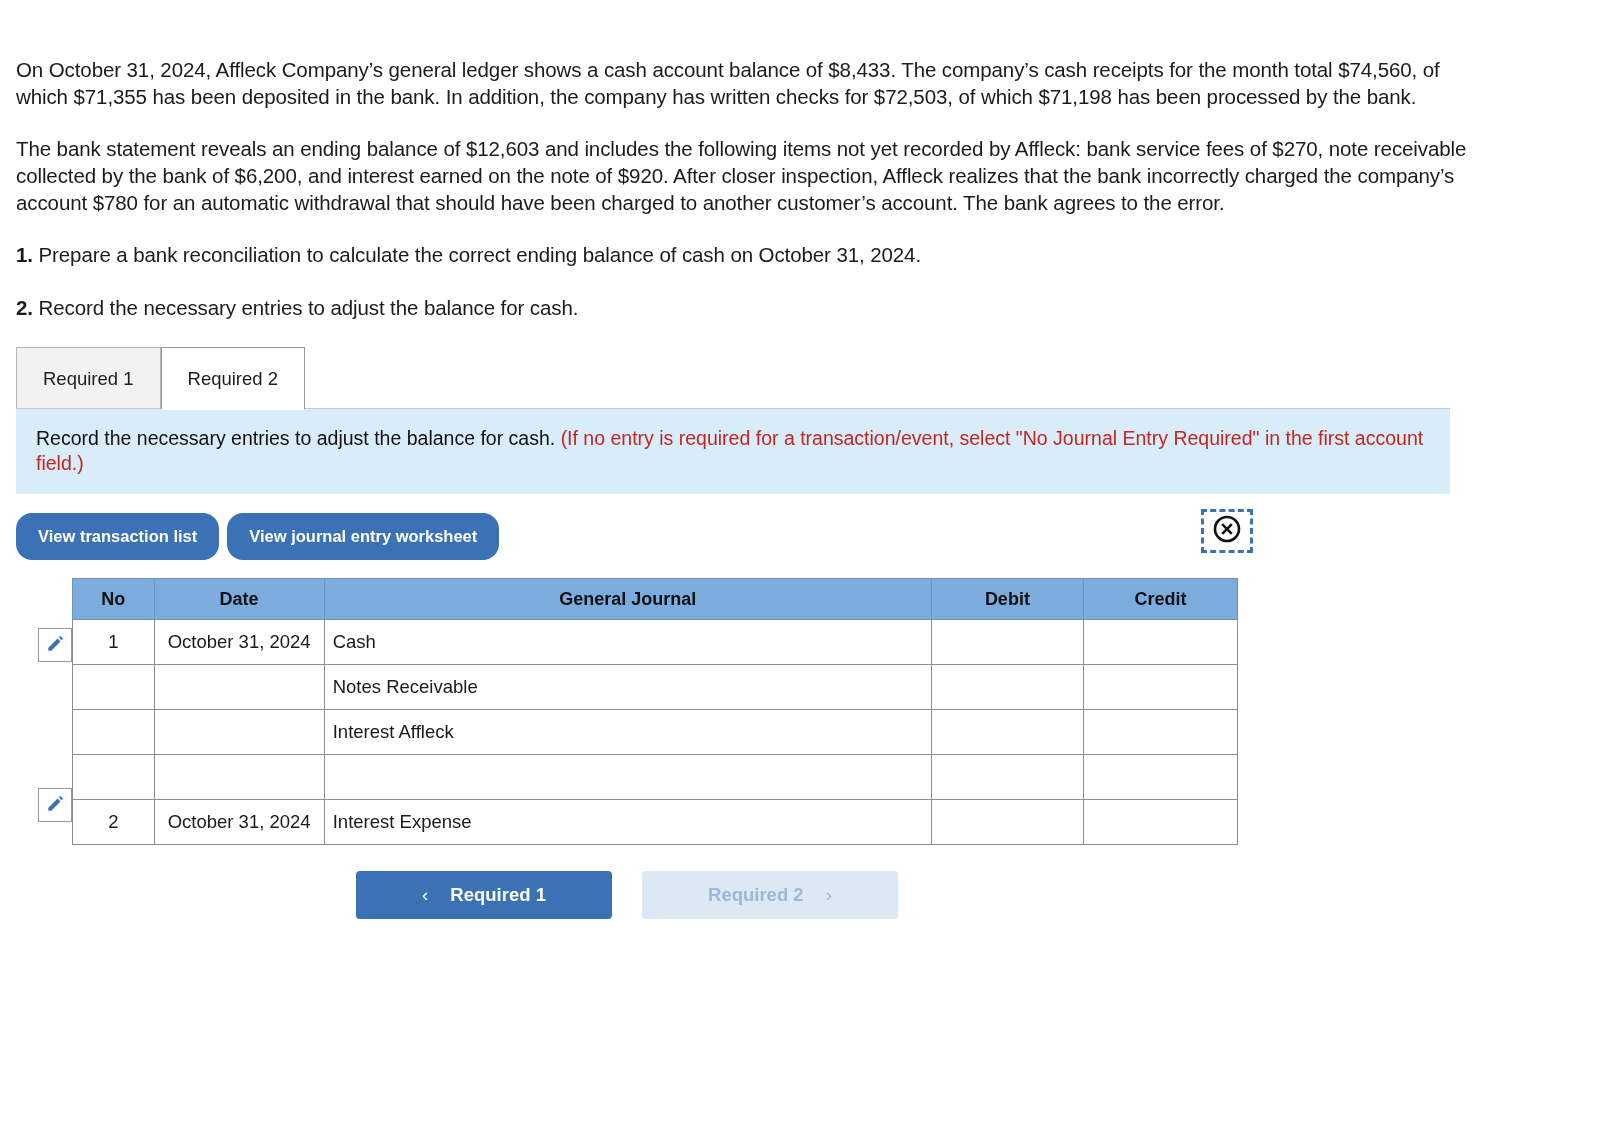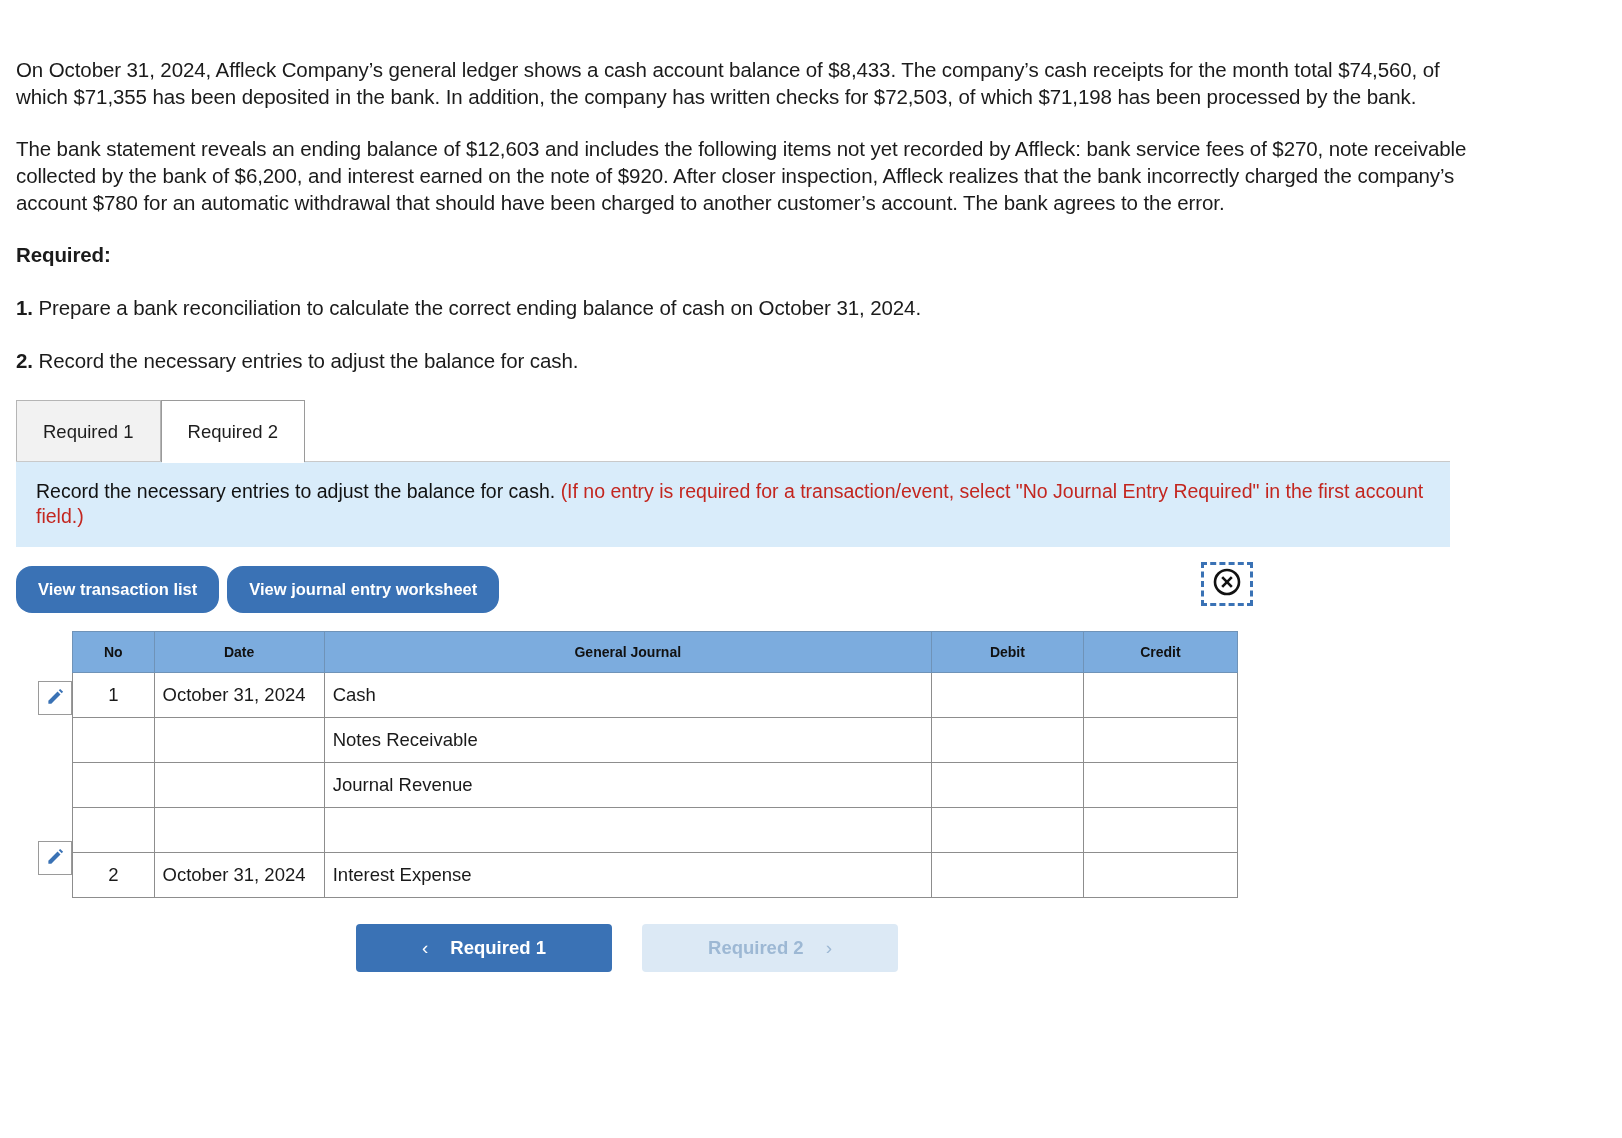--- a/index.html
+++ b/index.html
@@ -247,7 +247,6 @@
   <div class="stem">
     <p>On October 31, 2024, Affleck Company’s general ledger shows a cash account balance of $8,433. The company’s cash receipts for the month total $74,560, of which $71,355 has been deposited in the bank. In addition, the company has written checks for $72,503, of which $71,198 has been processed by the bank.</p>
     <p>The bank statement reveals an ending balance of $12,603 and includes the following items not yet recorded by Affleck: bank service fees of $270, note receivable collected by the bank of $6,200, and interest earned on the note of $920. After closer inspection, Affleck realizes that the bank incorrectly charged the company’s account $780 for an automatic withdrawal that should have been charged to another customer’s account. The bank agrees to the error.</p>
-    <p class="req-head">Required:</p>
     <p class="req-line"><b>1.</b><span> Prepare a bank reconciliation to calculate the correct ending balance of cash on October 31, 2024.</span></p>
     <p class="req-line"><b>2.</b><span> Record the necessary entries to adjust the balance for cash.</span></p>
   </div>

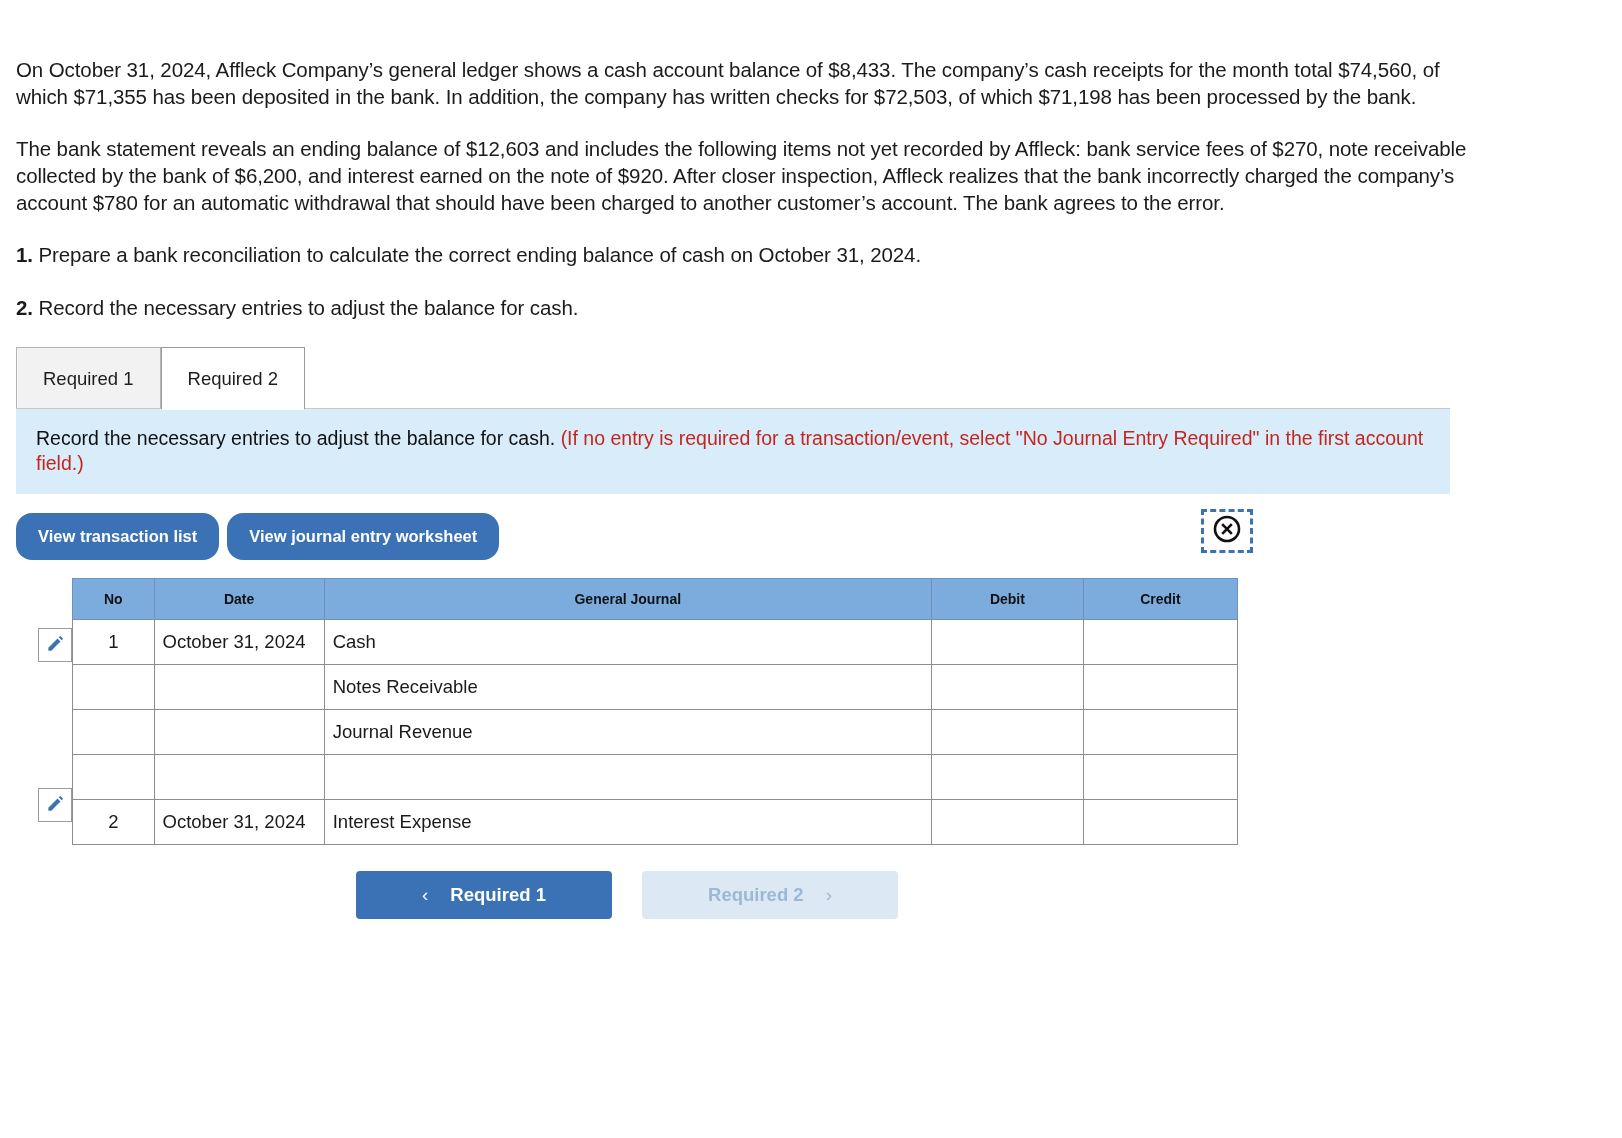--- a/index.html
+++ b/index.html
@@ -174,7 +174,7 @@
     background: #7cacde;
     border: 1px solid #6f93b8;
     font-weight: bold;
-    font-size: 14px;
+    font-size: 18px;
     height: 38px;
     color: #111;
     text-align: center;

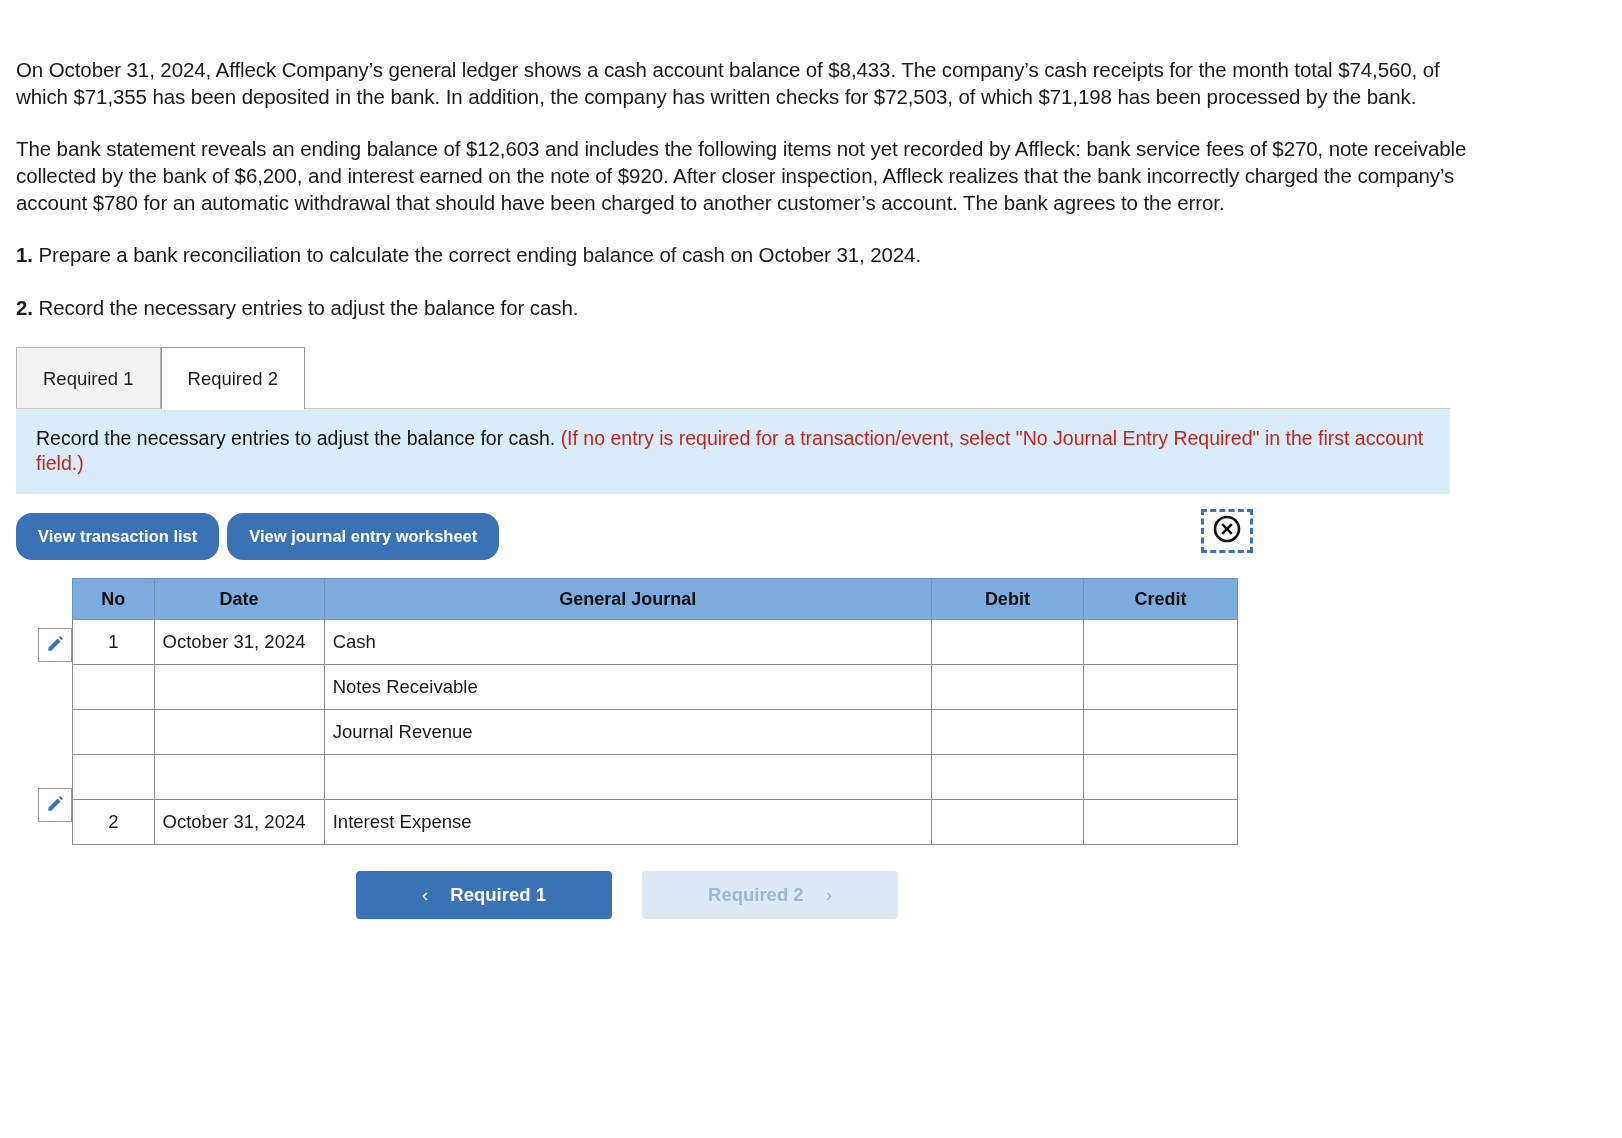--- a/index.html
+++ b/index.html
@@ -187,7 +187,7 @@
     vertical-align: middle;
   }
   td.c-no    { width: 78px;  text-align: center; }
-  td.c-date  { width: 166px; text-align: left; padding-right: 6px; }
+  td.c-date  { width: 166px; text-align: center; padding-right: 6px; }
   td.c-acct  { width: 600px; text-align: left; }
   td.c-debit { width: 148px; }
   td.c-credit{ width: 150px; }

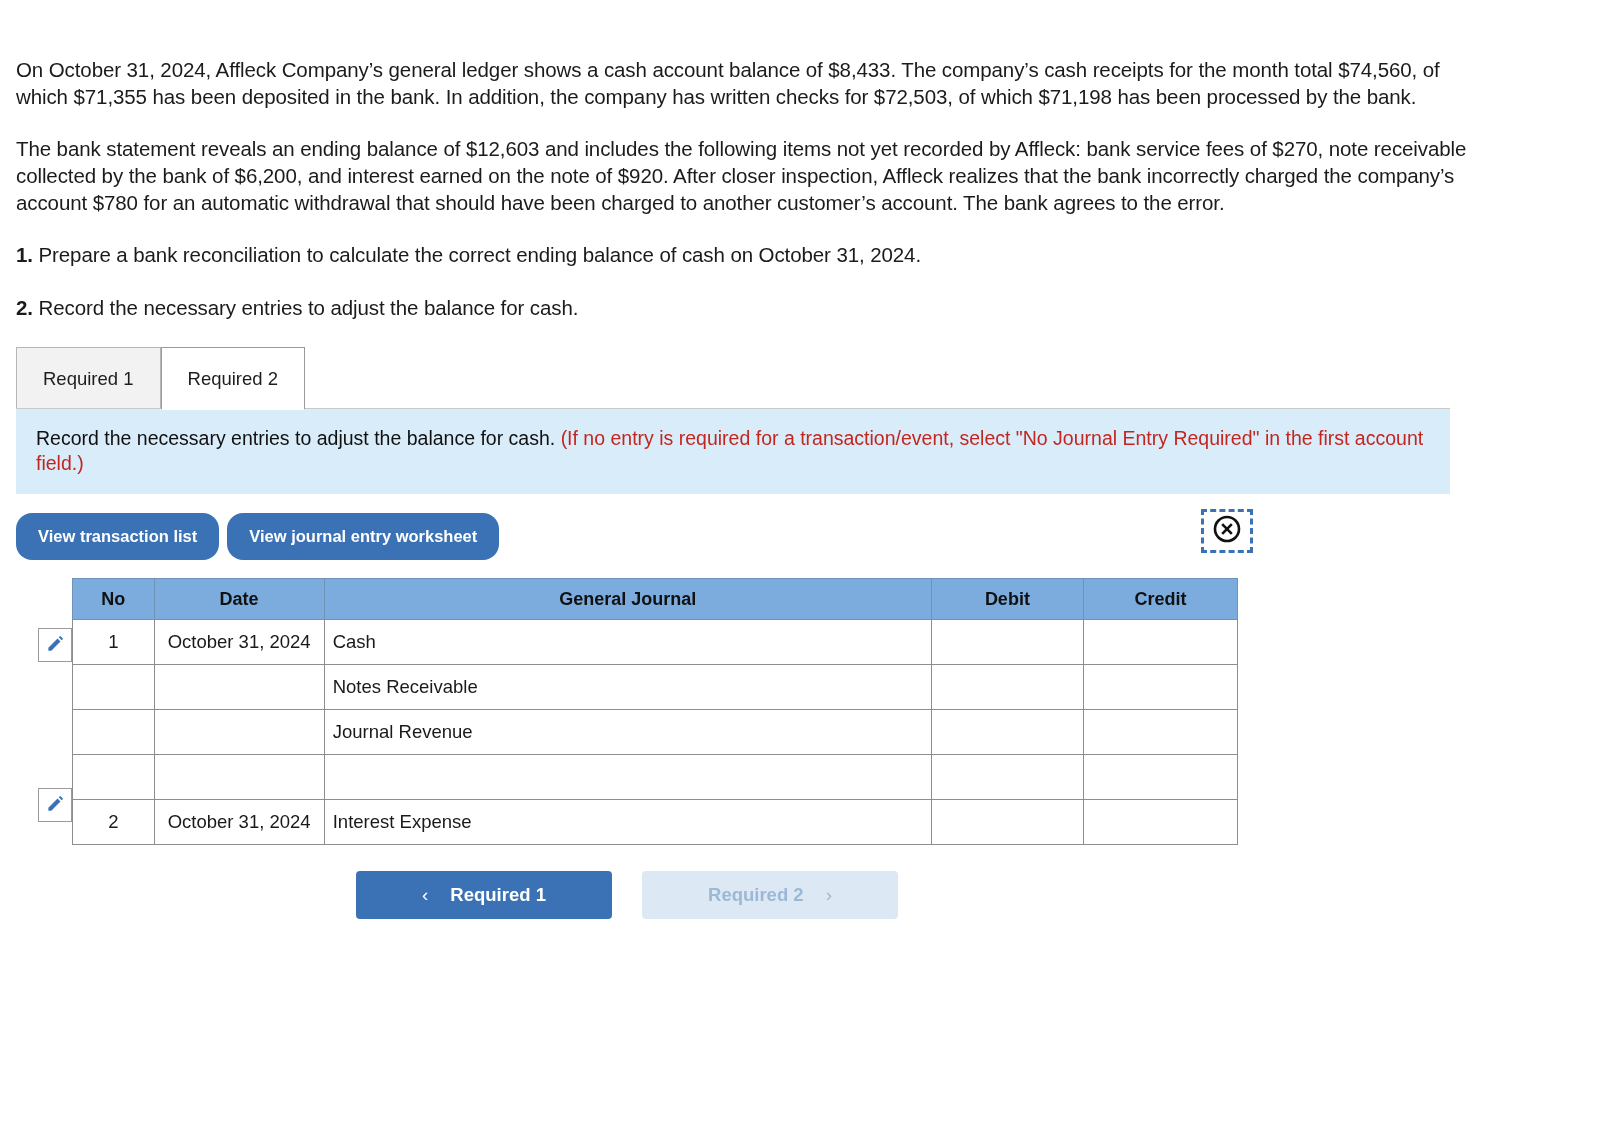--- a/index.html
+++ b/index.html
@@ -328,7 +328,7 @@
         <tr>
           <td class="c-no"></td>
           <td class="c-date"></td>
-          <td class="c-acct">Journal Revenue</td>
+          <td class="c-acct">Interest Affleck</td>
           <td class="c-debit"></td>
           <td class="c-credit"></td>
         </tr>

